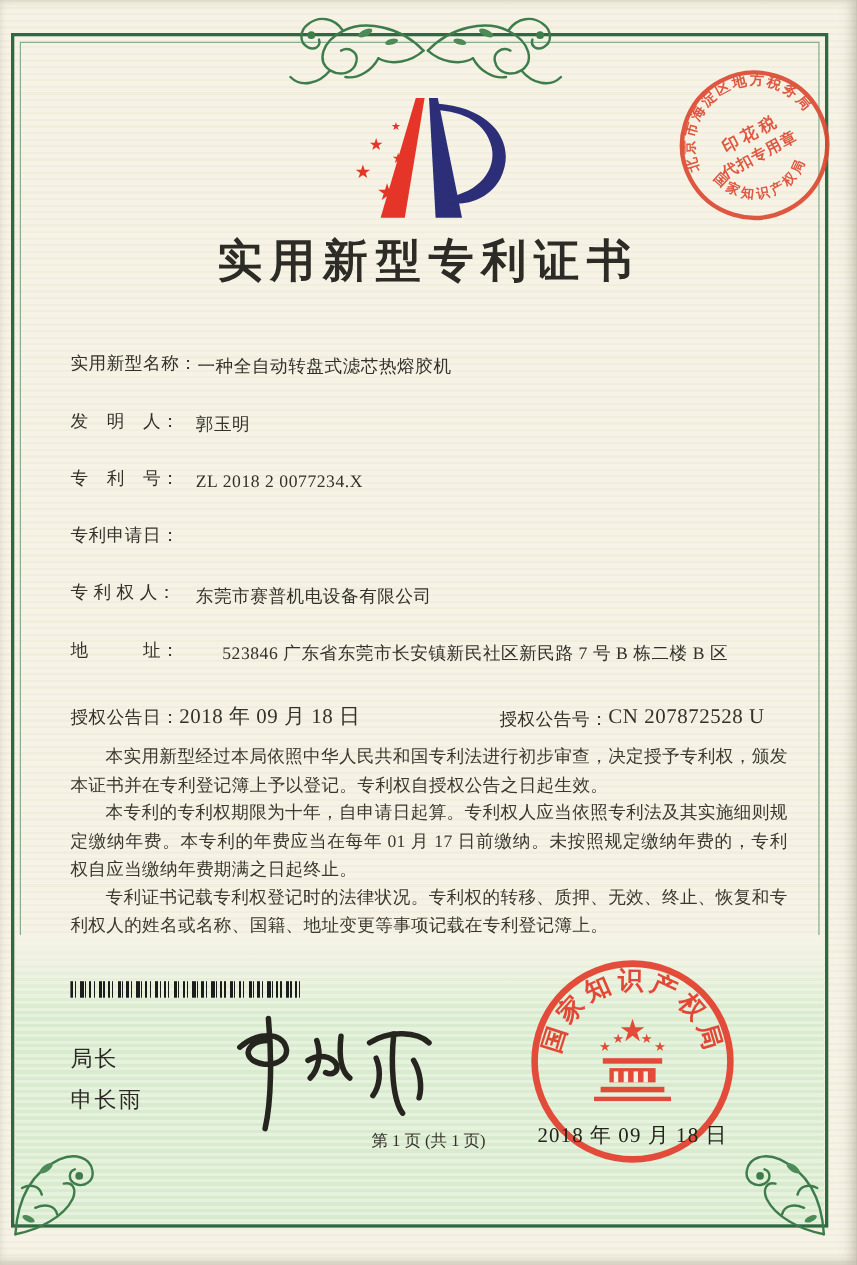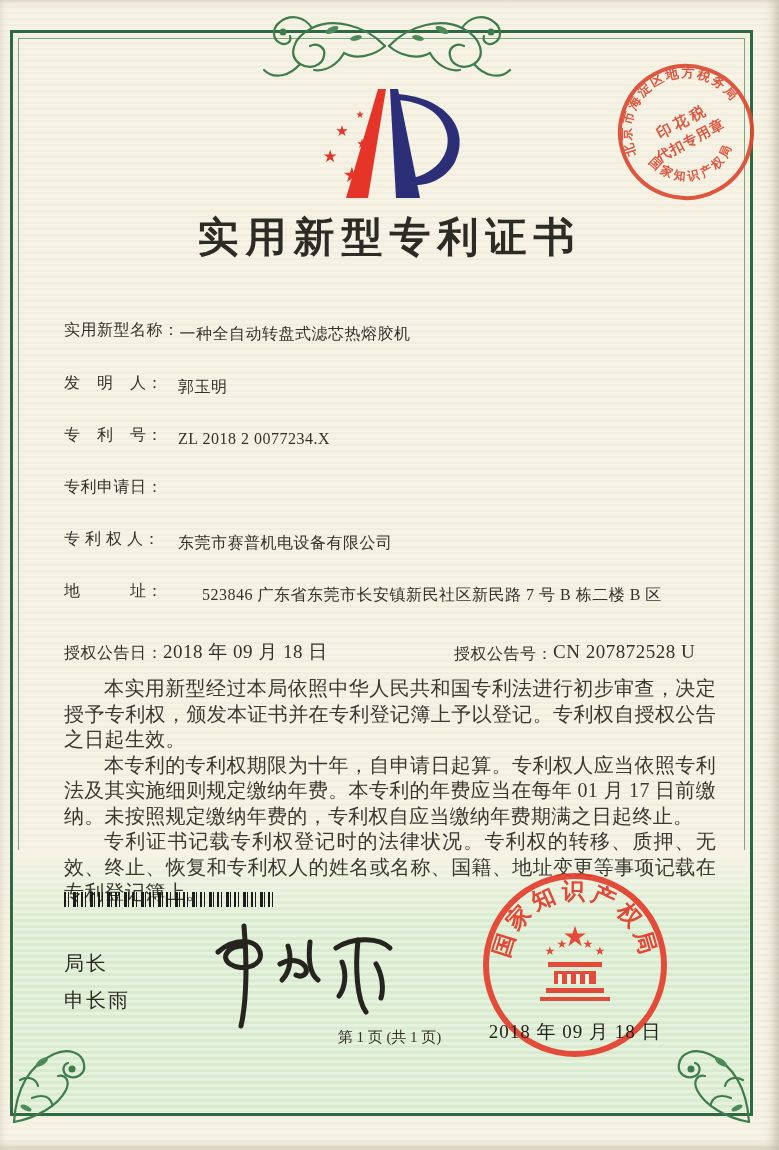--- a/index.html
+++ b/index.html
@@ -37,7 +37,7 @@
   .grant-row .field-label{flex:0 0 auto;}
   .grant-row .field-value{font-size:19px;}
   .paras{position:absolute;left:64px;top:676px;width:652px;}
-  .paras p{margin:0;padding:0;text-indent:2em;font-size:20px;line-height:25.5px;
+  .paras p{margin:0;padding:0;text-indent:2em;font-size:16px;line-height:25.5px;
            letter-spacing:.3px;color:#3a382f;text-align:justify;}
   .barcode{position:absolute;left:64px;top:892px;width:212px;height:15px;
     background:repeating-linear-gradient(90deg,

